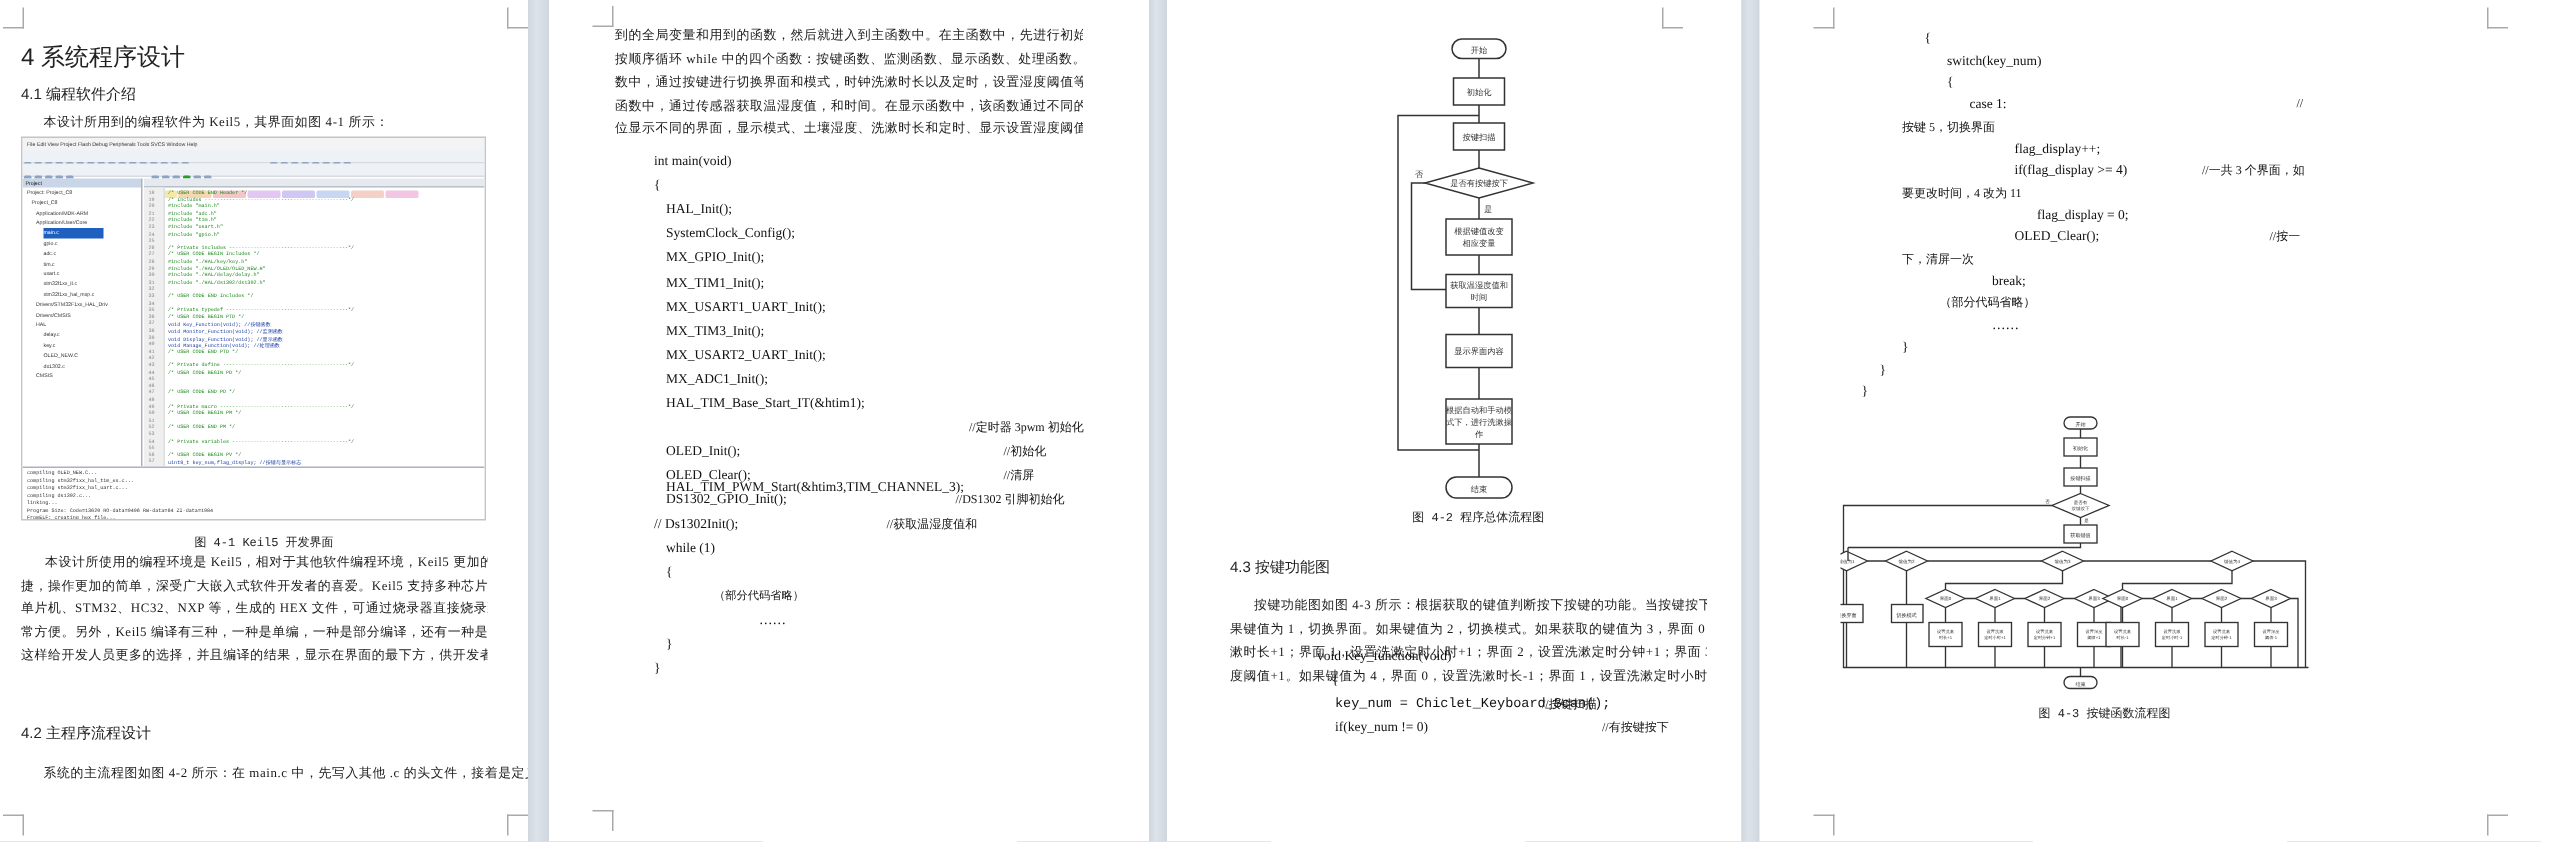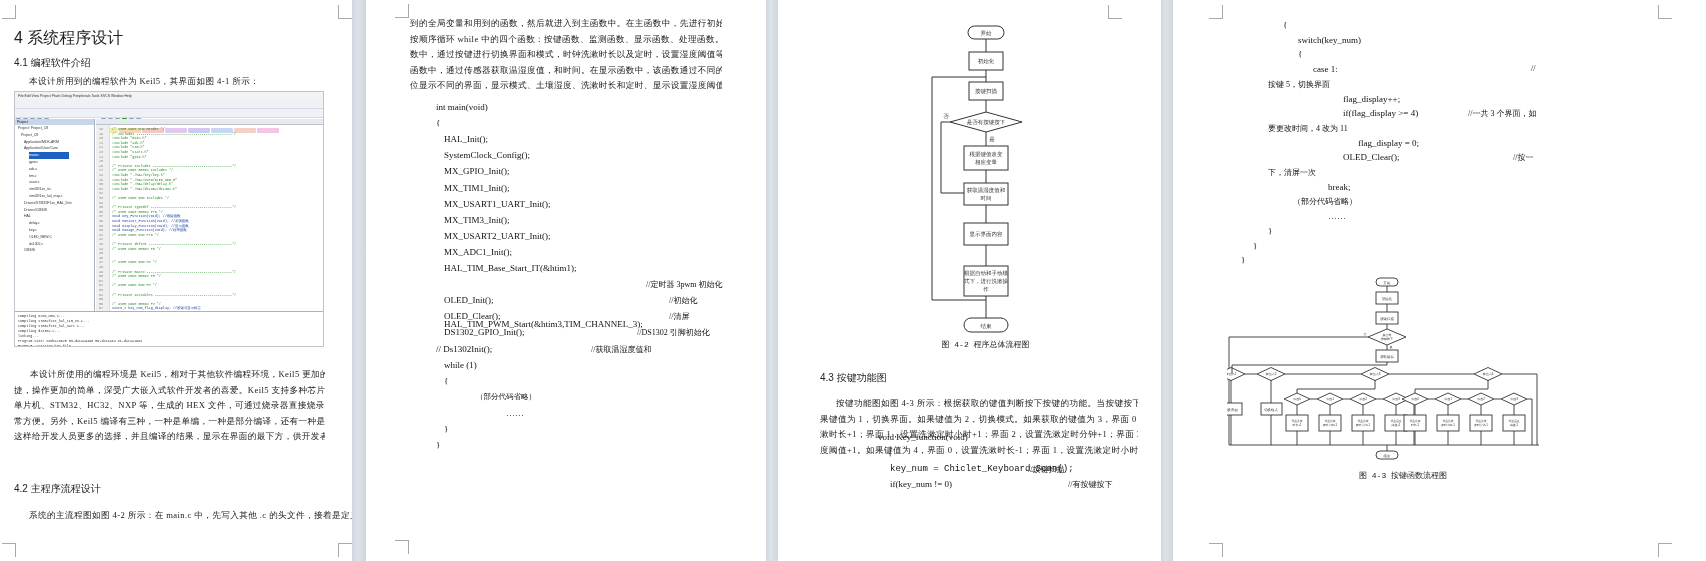--- a/index.html
+++ b/index.html
@@ -177,6 +177,7 @@
       </div>
   </div>
 
+  <div class="caption" style="left:0;width:352px;top:356px;font-family:'Liberation Mono',monospace;">图 4-1 Keil5 开发界面</div>
   <div class="para" style="left:14px;top:367px;width:311px;">
     <span class="ln" style="padding-left:16px">本设计所使用的编程环境是 Keil5，相对于其他软件编程环境，Keil5 更加的轻便快</span>
     <span class="ln">捷，操作更加的简单，深受广大嵌入式软件开发者的喜爱。Keil5 支持多种芯片，包括 51</span>

